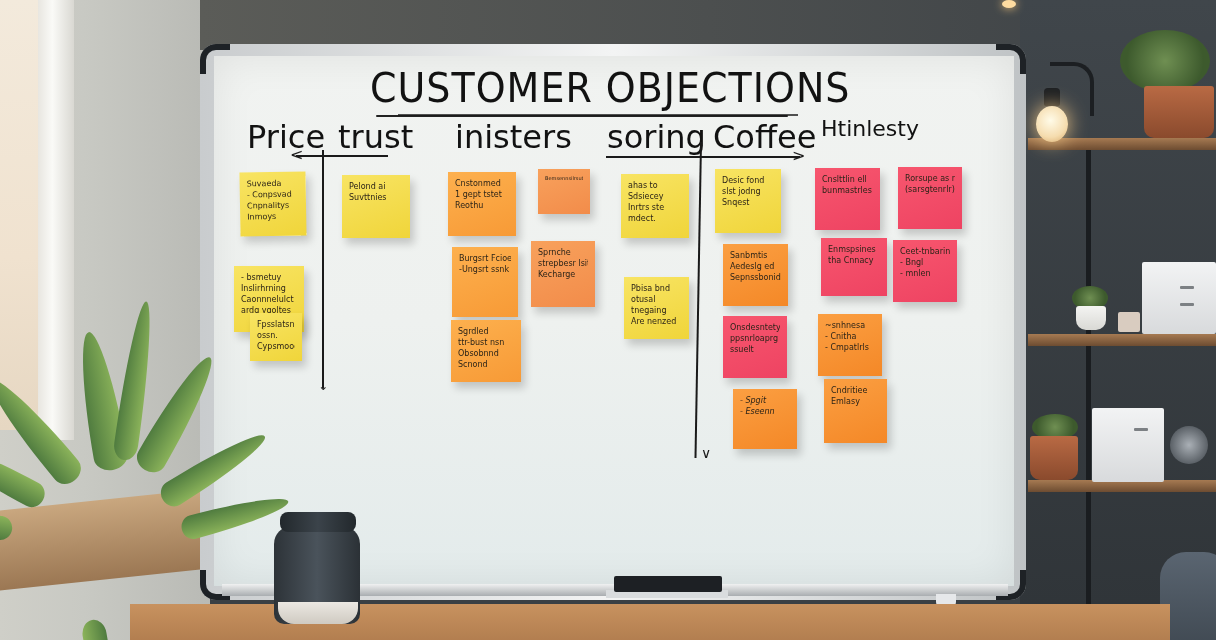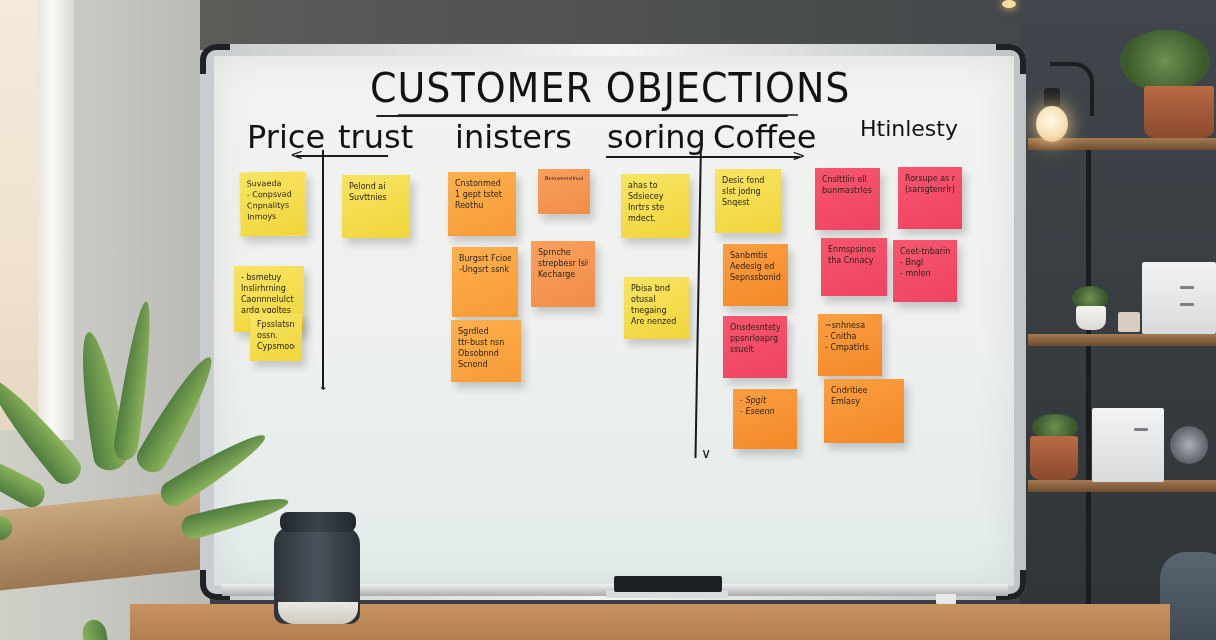--- a/index.html
+++ b/index.html
@@ -144,7 +144,7 @@
   <div class="hand cat" style="left:455px;">inisters</div>
   <div class="hand cat" style="left:607px;">soring</div>
   <div class="hand cat" style="left:713px;">Coffee</div>
-  <div class="hand cat cat-honesty" style="left:860px;">Htinlesty</div>
+  <div class="hand cat cat-honesty" style="left:821px;">Htinlesty</div>
 
   <div class="line" style="left:296px;top:155px;width:92px;height:2px;"></div>
   <div class="arrow-head" style="left:290px;top:147px;">&lt;</div>

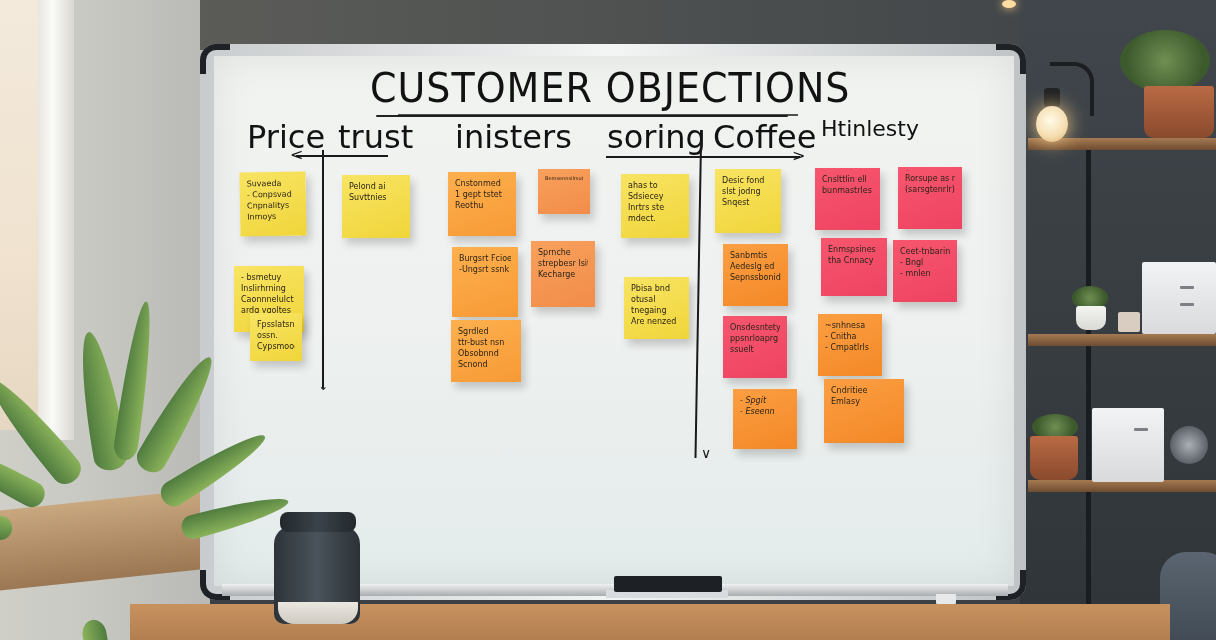--- a/index.html
+++ b/index.html
@@ -256,7 +256,7 @@
     <span class="line-txt">- Cnitha</span>
     <span class="line-txt">- Cmpatlrls</span>
   </div>
-  <div class="note deep-orange" style="left:824px;top:379px;width:80px;height:64px;">
+  <div class="note deep-orange" style="left:824px;top:379px;width:63px;height:64px;">
     <span class="line-txt">Cndritiee</span>
     <span class="line-txt">Emlasy</span>
   </div>

